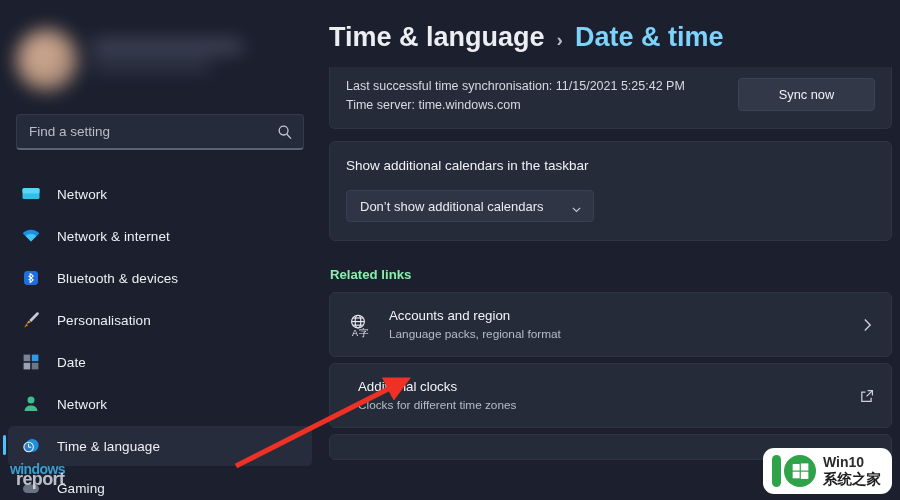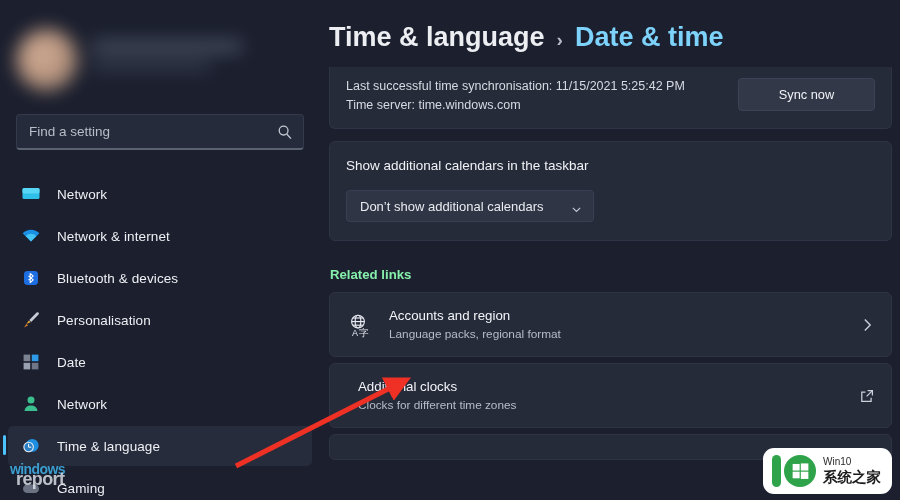--- a/index.html
+++ b/index.html
@@ -170,7 +170,7 @@
   }
   .wm-win { width: 17px; height: 17px; }
   .wm-txt { display: flex; flex-direction: column; line-height: 1; }
-  .wm-txt .t1 { font-size: 10px; font-weight: normal; color: #2a2a2a; }
+  .wm-txt .t1 { font-size: 14px; font-weight: bold; color: #2a2a2a; }
   .wm-txt .t2 { font-size: 14.5px; font-weight: bold; color: #1d1d1d; margin-top: 3px; }
 </style>
 </head>

